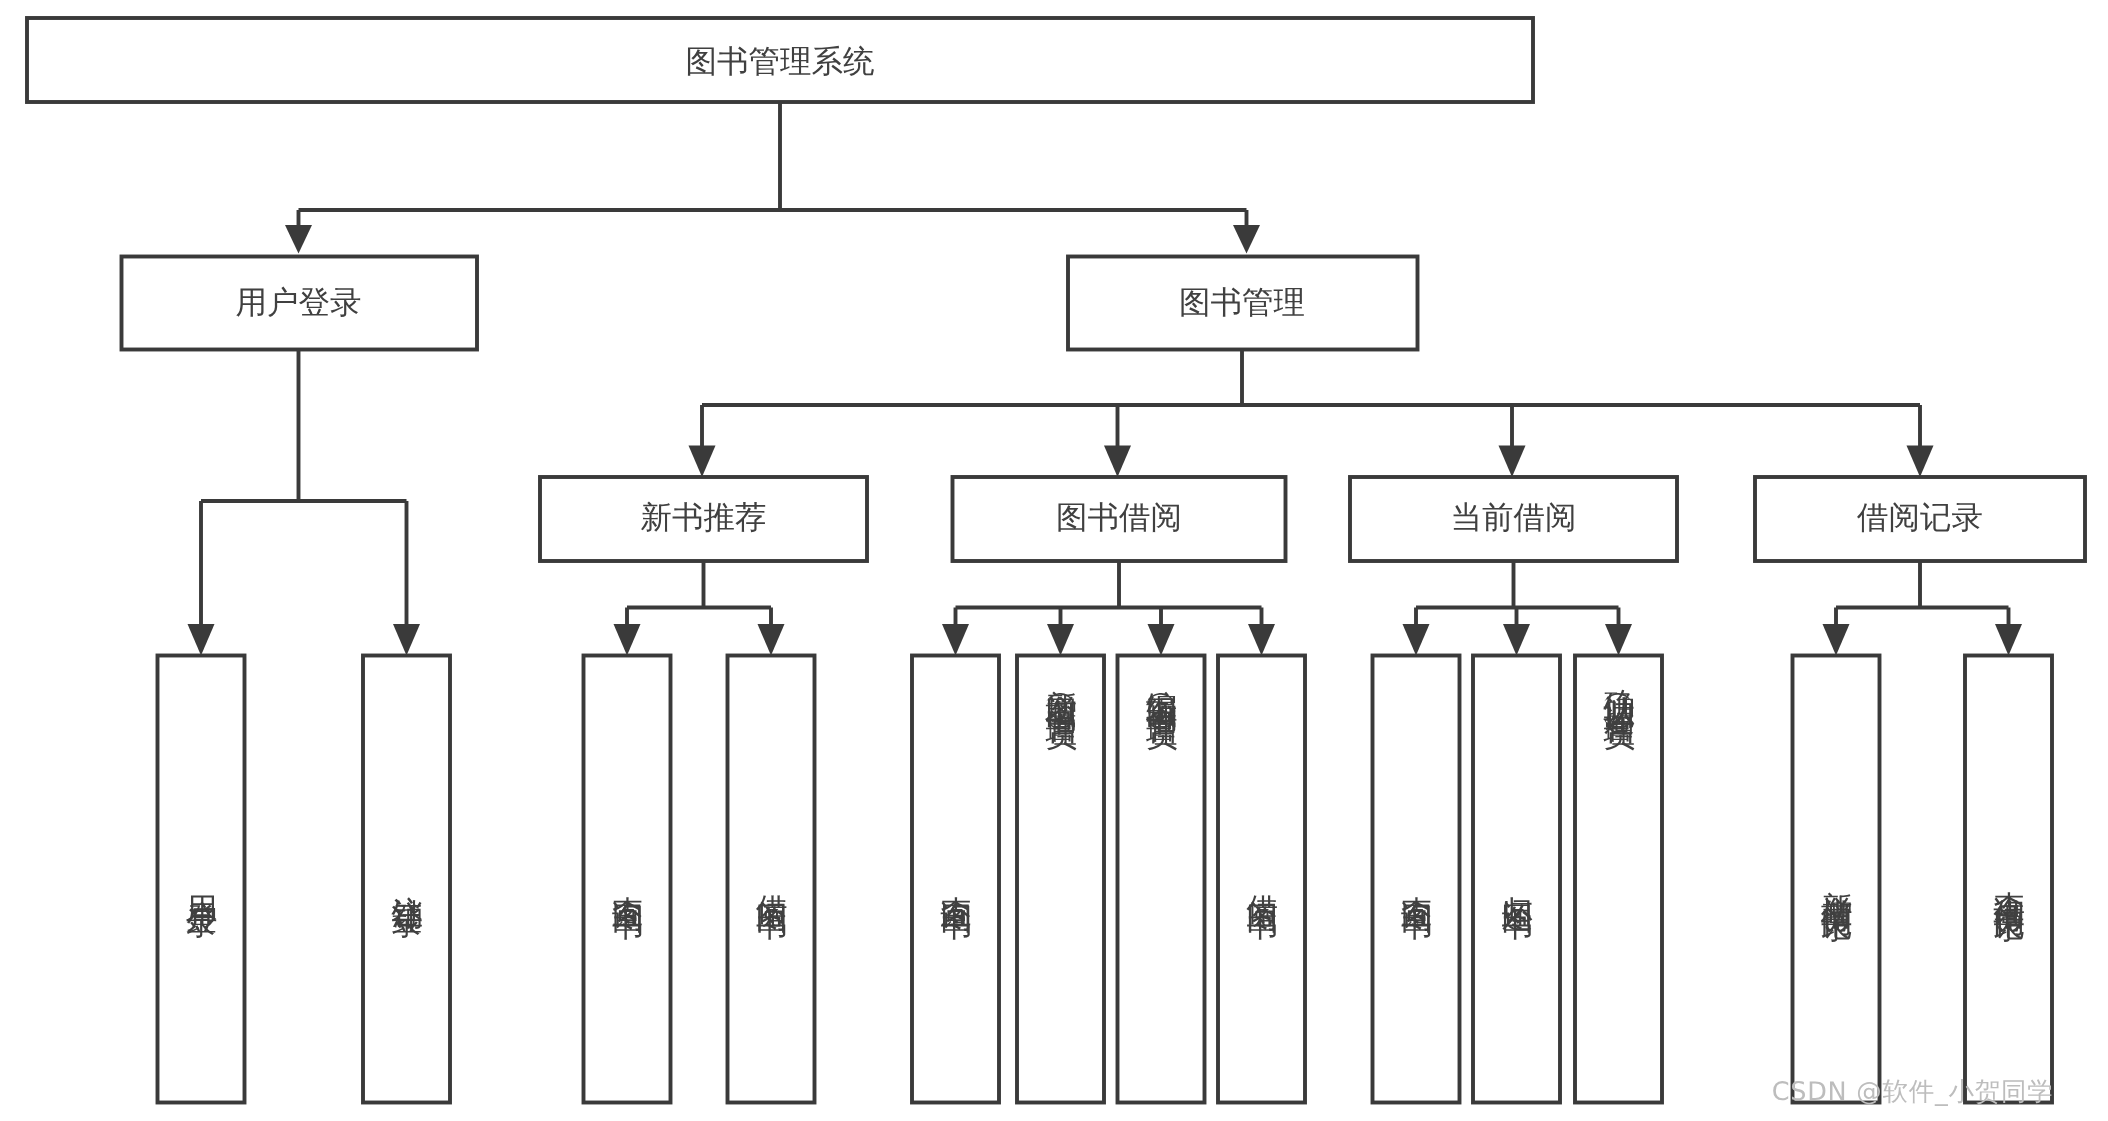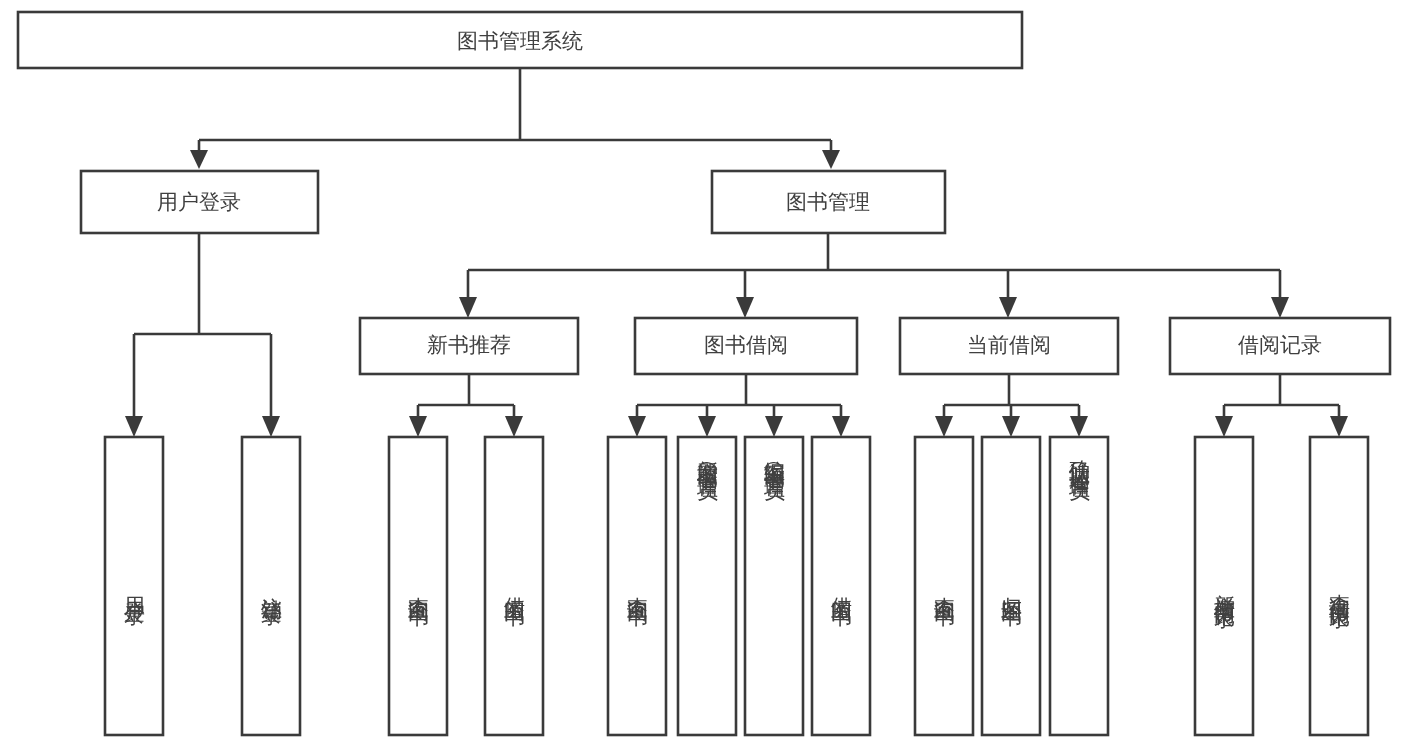--- a/index.html
+++ b/index.html
@@ -256,6 +256,7 @@
     <span class="leaf-label">查询借阅记录</span>
   </div>
 
+  <div class="watermark">CSDN @软件_小贺同学</div>
 
 </div>
 

